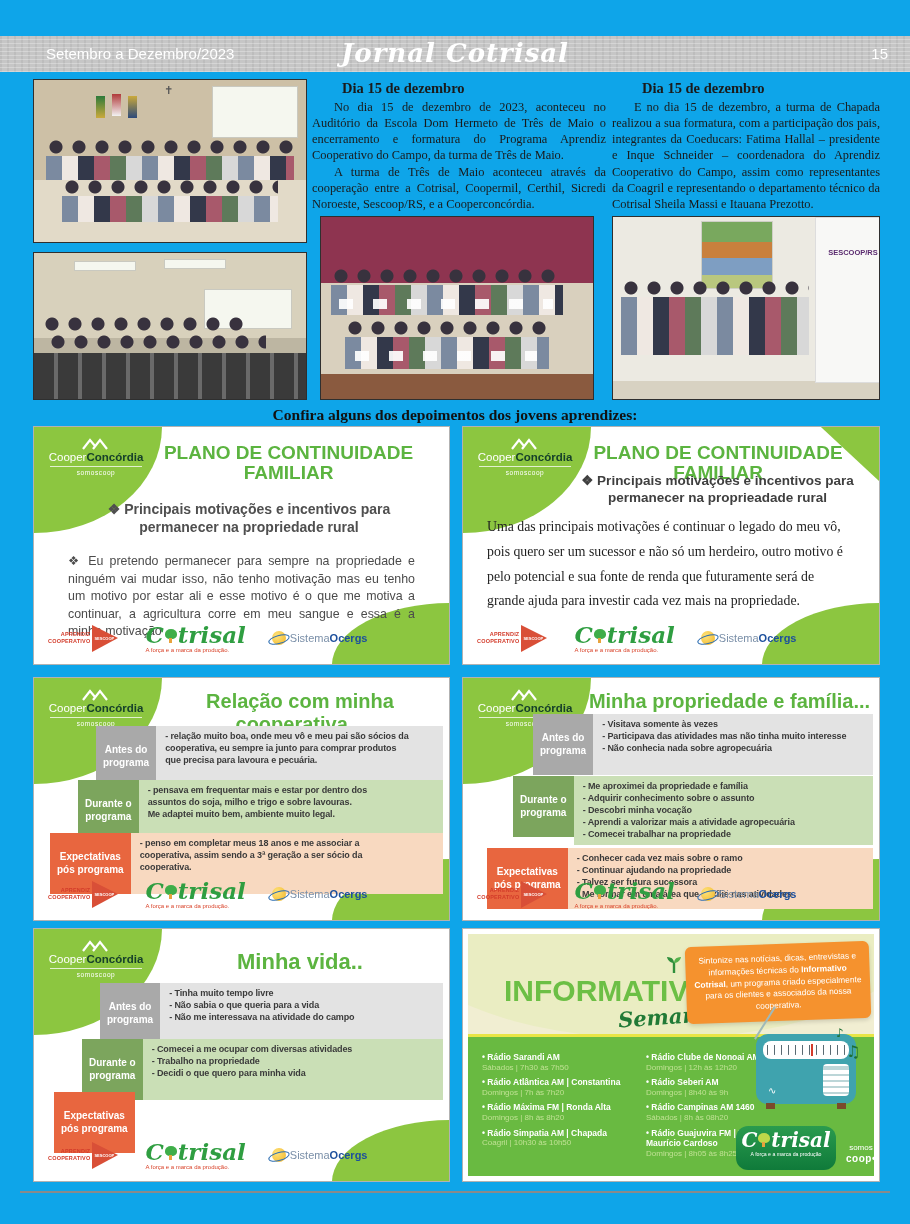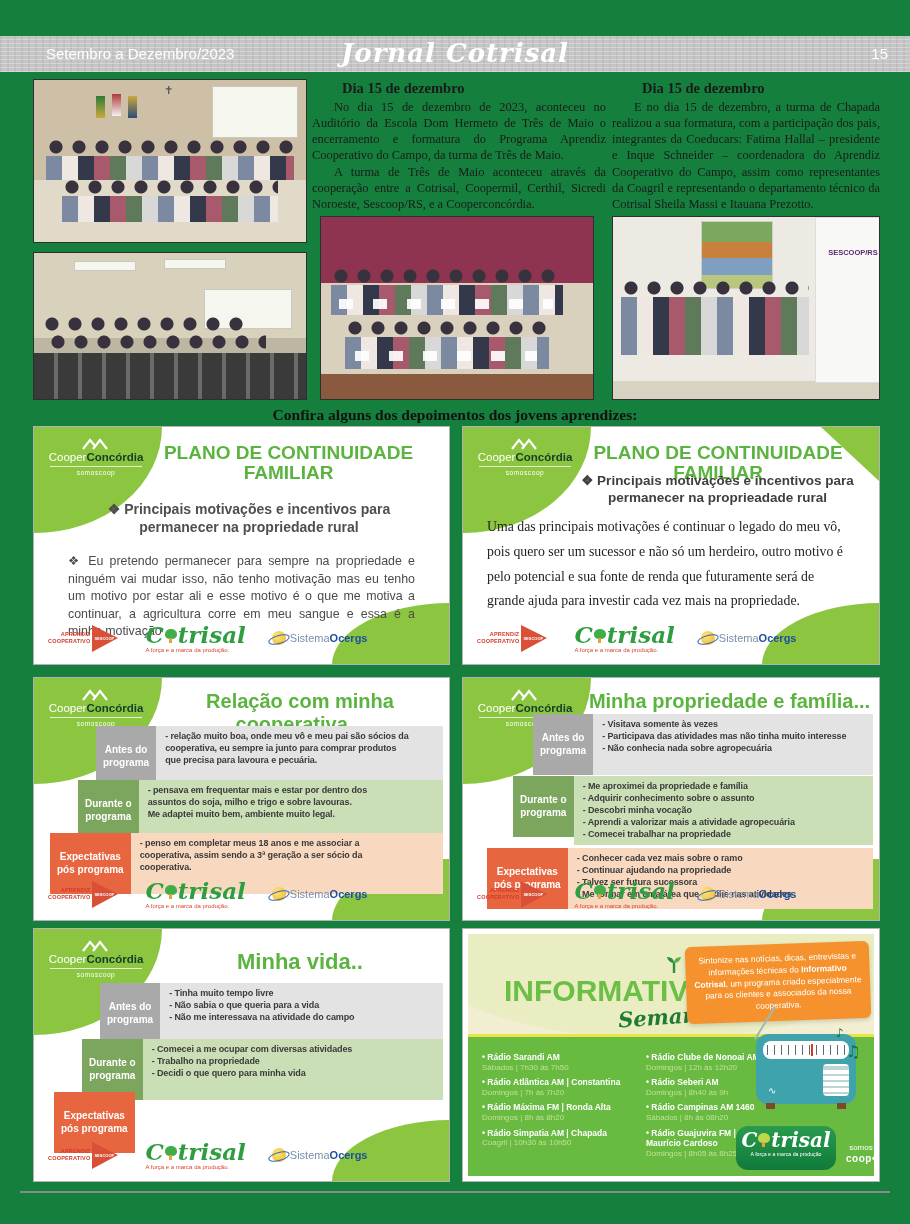--- a/index.html
+++ b/index.html
@@ -3,7 +3,7 @@
 <meta charset="utf-8">
 <style>
   html,body{margin:0;padding:0;background:#ffffff;}
-  #page{position:relative;width:910px;height:1224px;background:#15803d;font-family:"Liberation Serif",serif;overflow:hidden;}
+  #page{position:relative;width:910px;height:1224px;background:#0ea5e9;font-family:"Liberation Serif",serif;overflow:hidden;}
 
   
   #masthead{position:absolute;left:0;top:36px;width:910px;height:36px;

